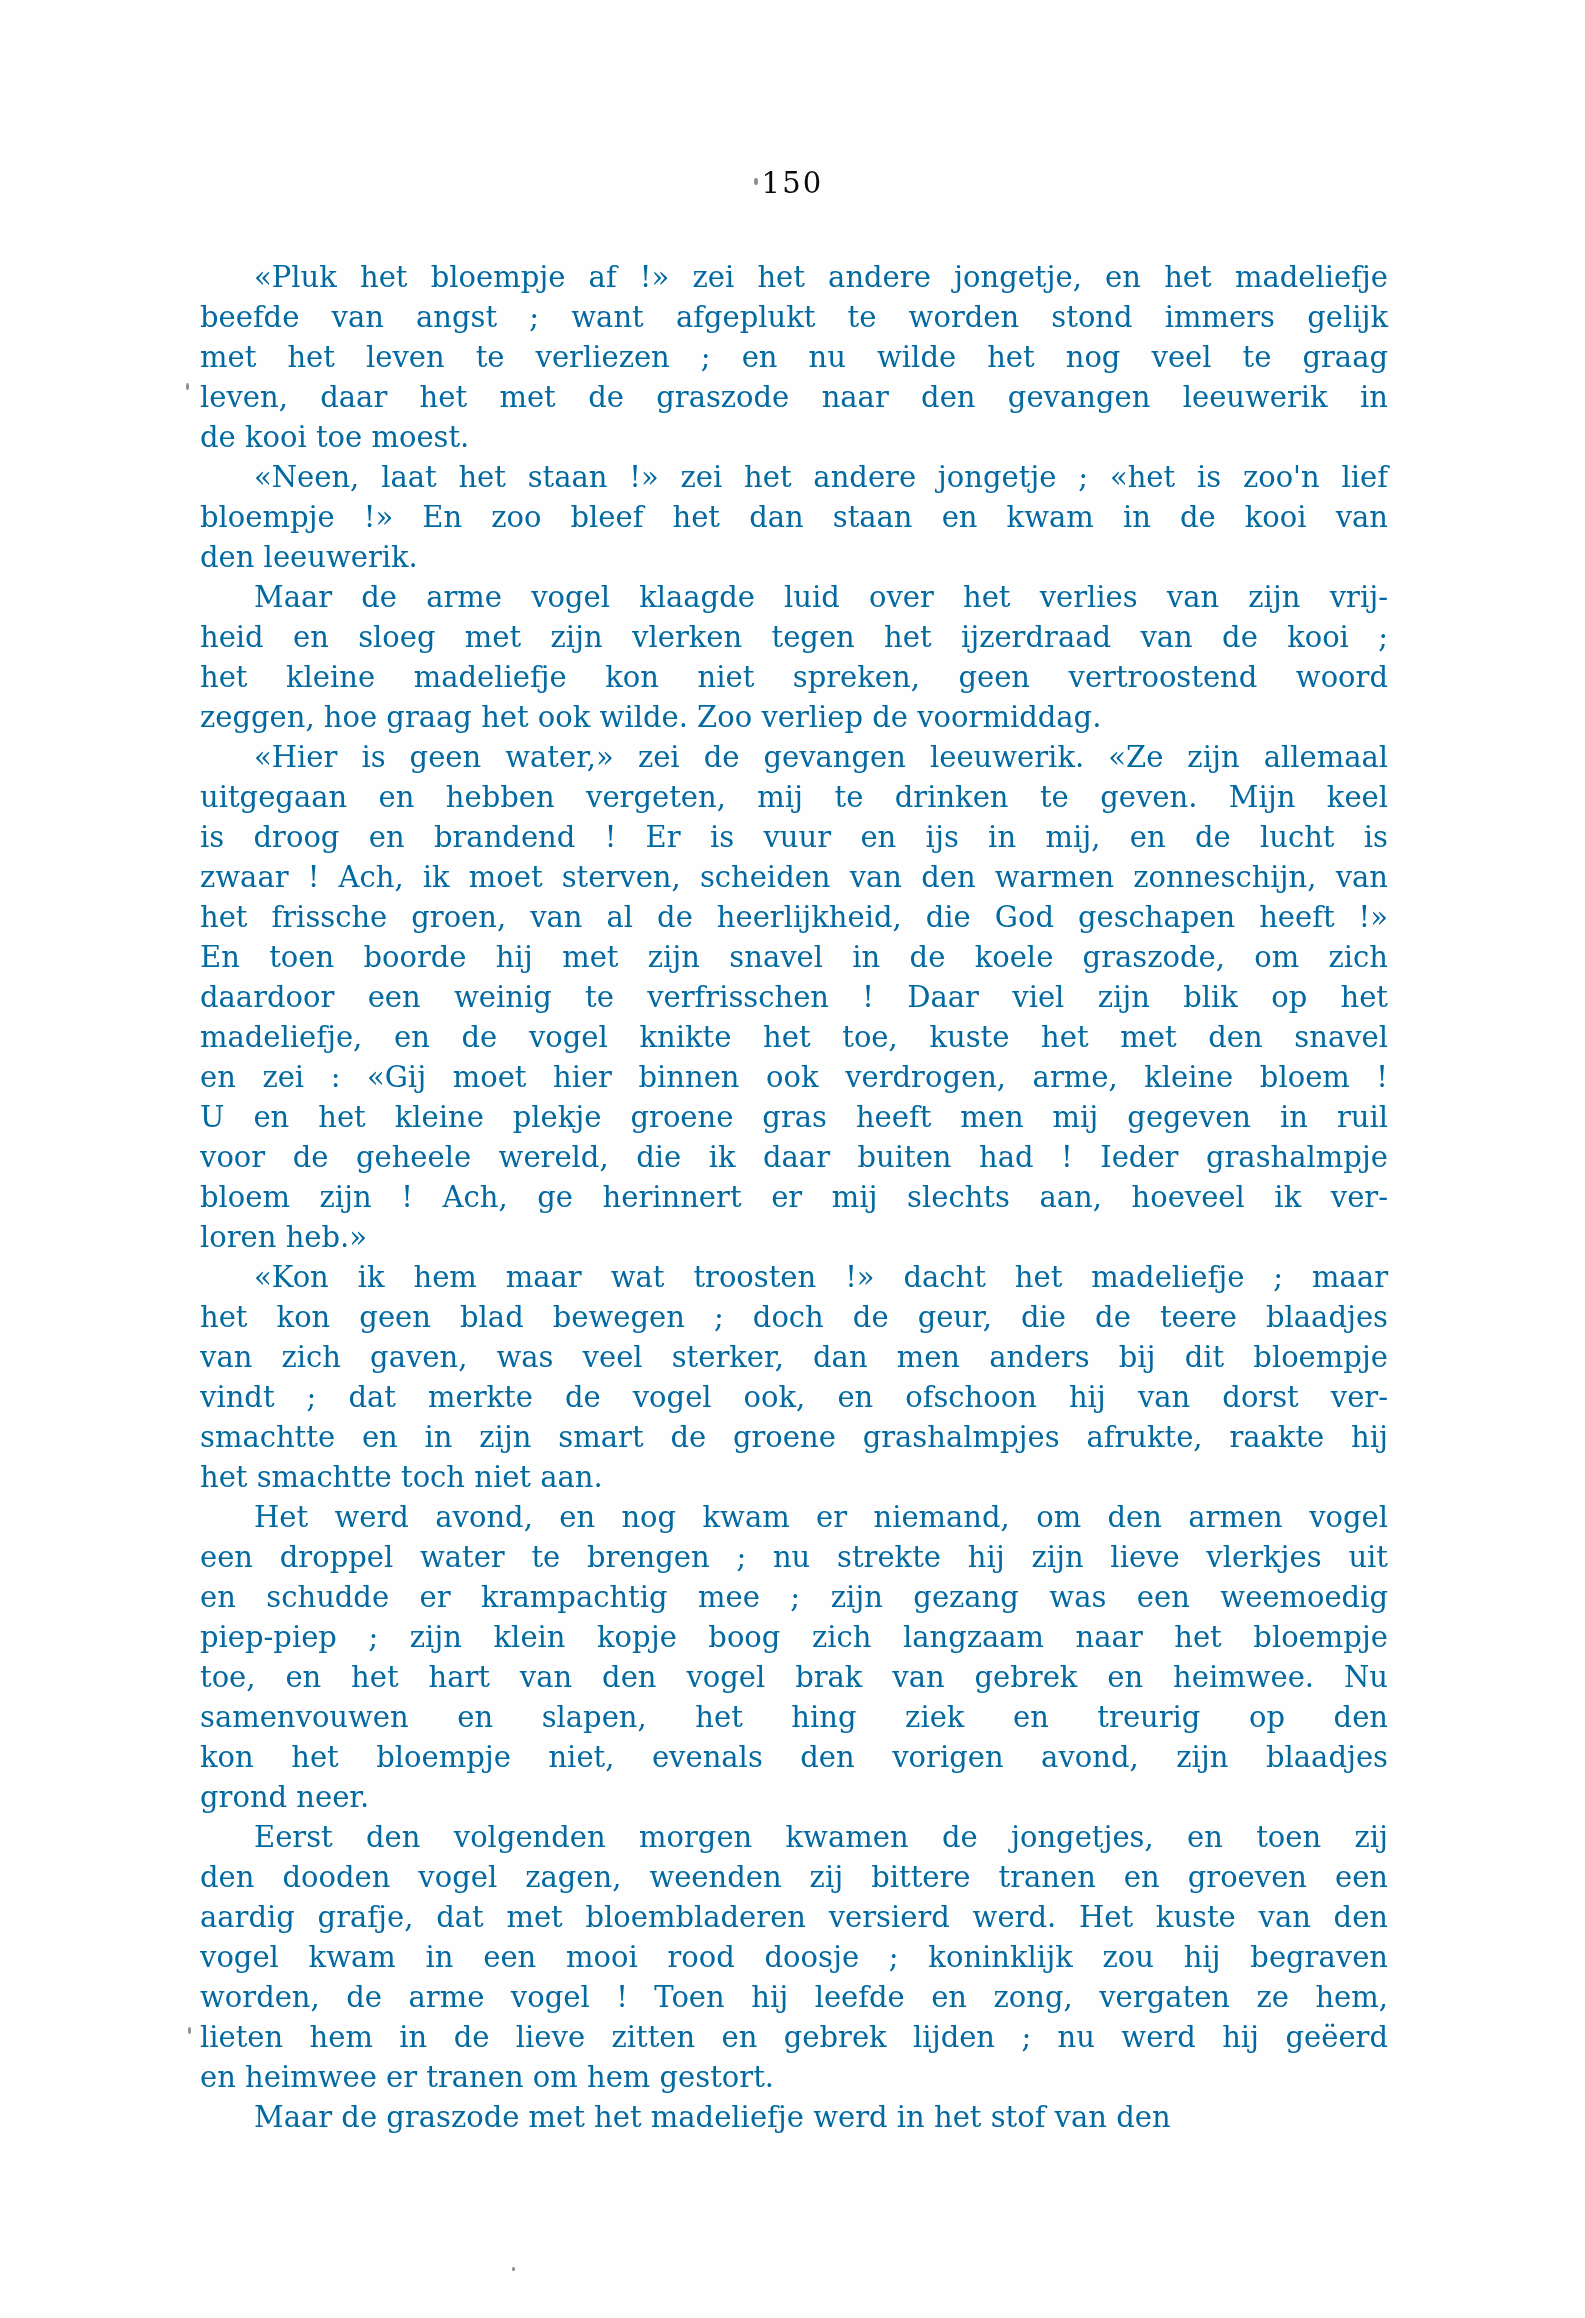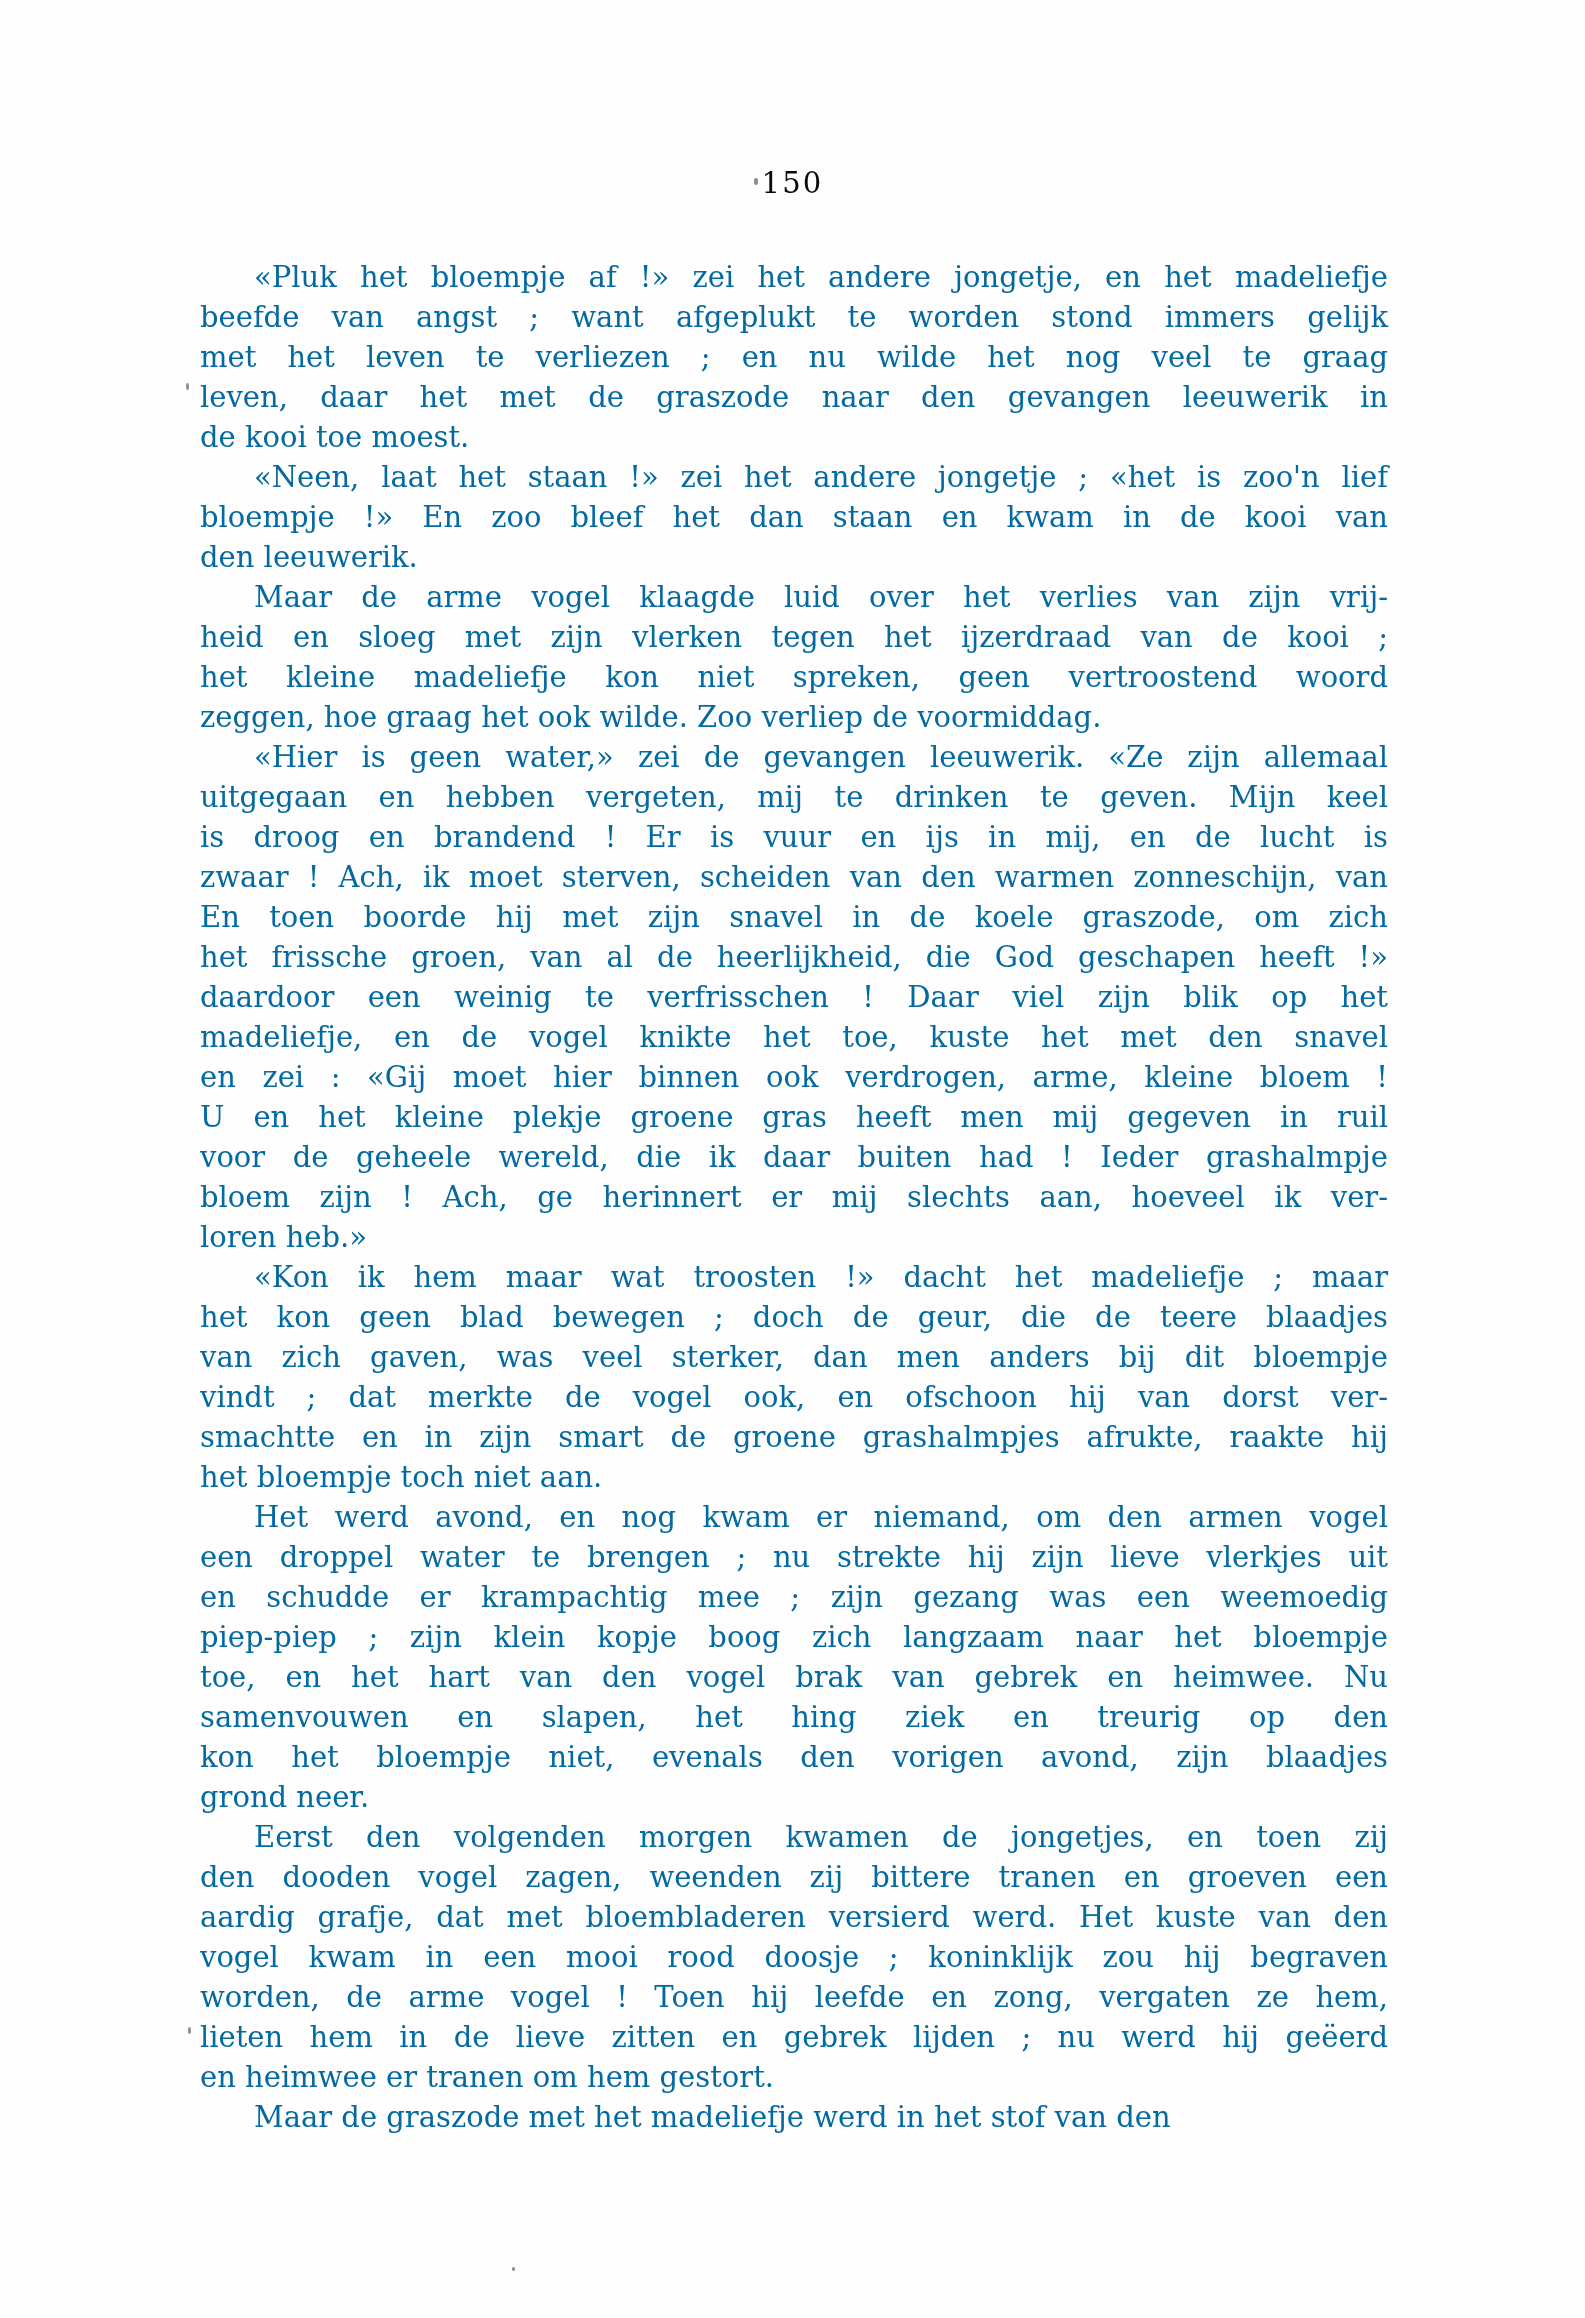--- a/index.html
+++ b/index.html
@@ -87,8 +87,8 @@
         <div class="line">uitgegaan en hebben vergeten, mij te drinken te geven. Mijn keel</div>
         <div class="line">is droog en brandend ! Er is vuur en ijs in mij, en de lucht is</div>
         <div class="line">zwaar ! Ach, ik moet sterven, scheiden van den warmen zonneschijn, van</div>
+        <div class="line">het frissche groen, van al de heerlijkheid, die God geschapen heeft !»</div>
         <div class="line">En toen boorde hij met zijn snavel in de koele graszode, om zich</div>
-        <div class="line">het frissche groen, van al de heerlijkheid, die God geschapen heeft !»</div>
         <div class="line">daardoor een weinig te verfrisschen ! Daar viel zijn blik op het</div>
         <div class="line">madeliefje, en de vogel knikte het toe, kuste het met den snavel</div>
         <div class="line">en zei : «Gij moet hier binnen ook verdrogen, arme, kleine bloem !</div>

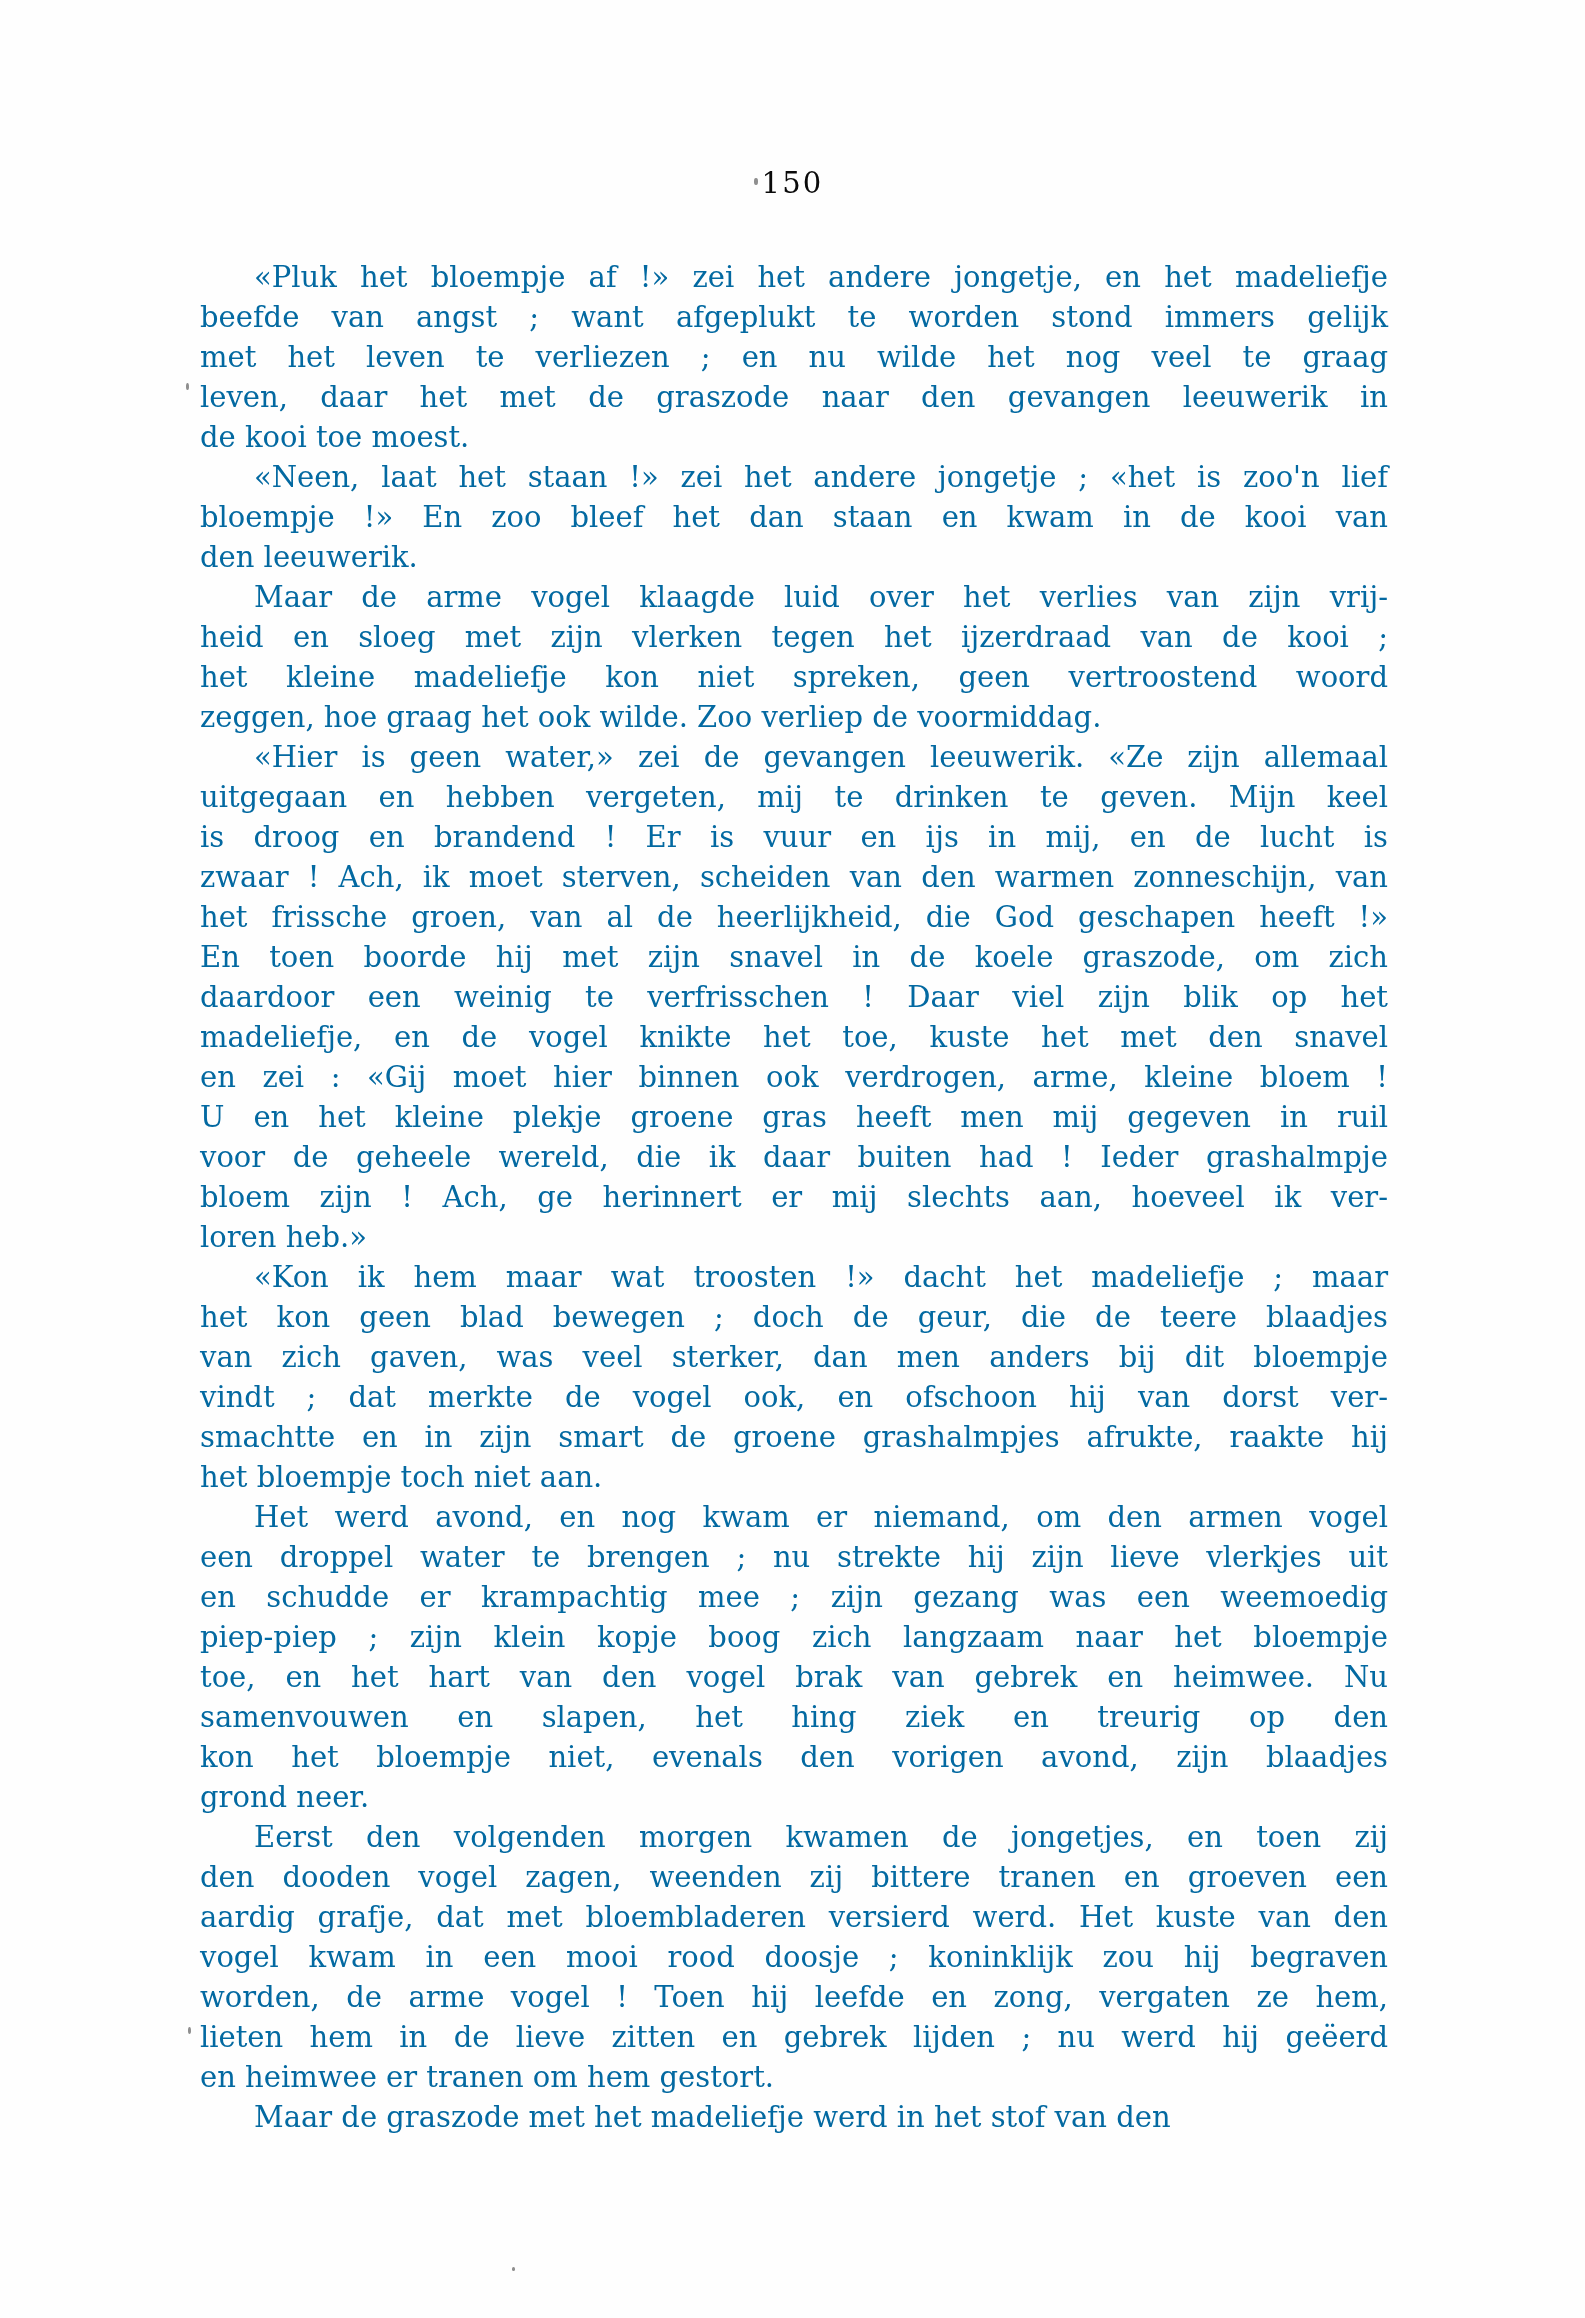--- a/index.html
+++ b/index.html
@@ -103,7 +103,7 @@
         <div class="line">van zich gaven, was veel sterker, dan men anders bij dit bloempje</div>
         <div class="line">vindt ; dat merkte de vogel ook, en ofschoon hij van dorst ver-</div>
         <div class="line">smachtte en in zijn smart de groene grashalmpjes afrukte, raakte hij</div>
-        <div class="line last">het bloempje toch niet aan.</div>
+        <div class="line last">het smachtte toch niet aan.</div>
       </div>
       <div class="paragraph">
         <div class="line first">Het werd avond, en nog kwam er niemand, om den armen vogel</div>

